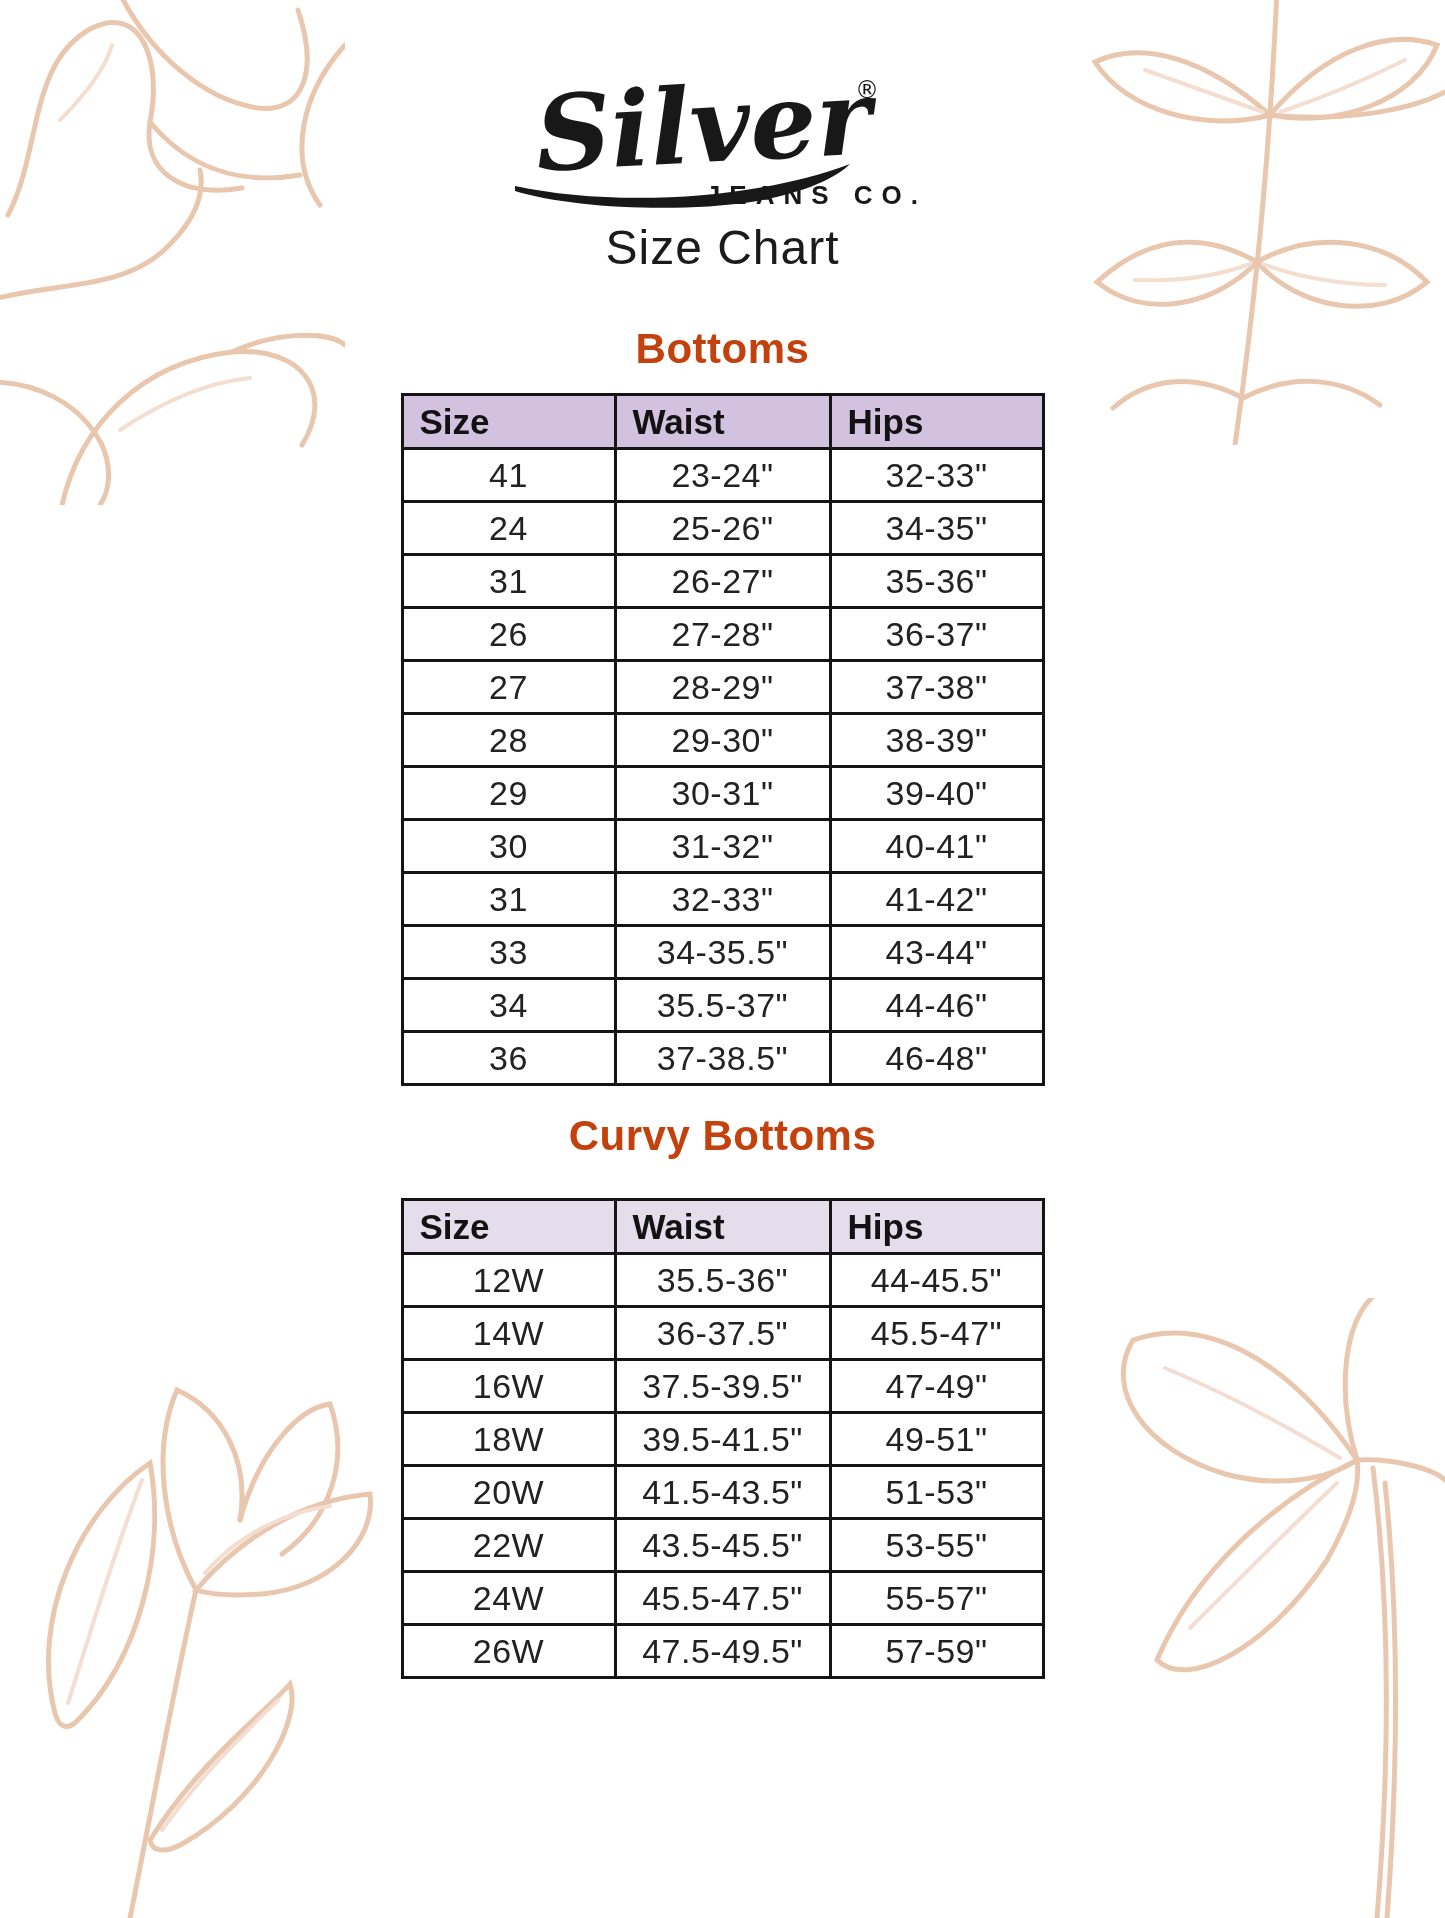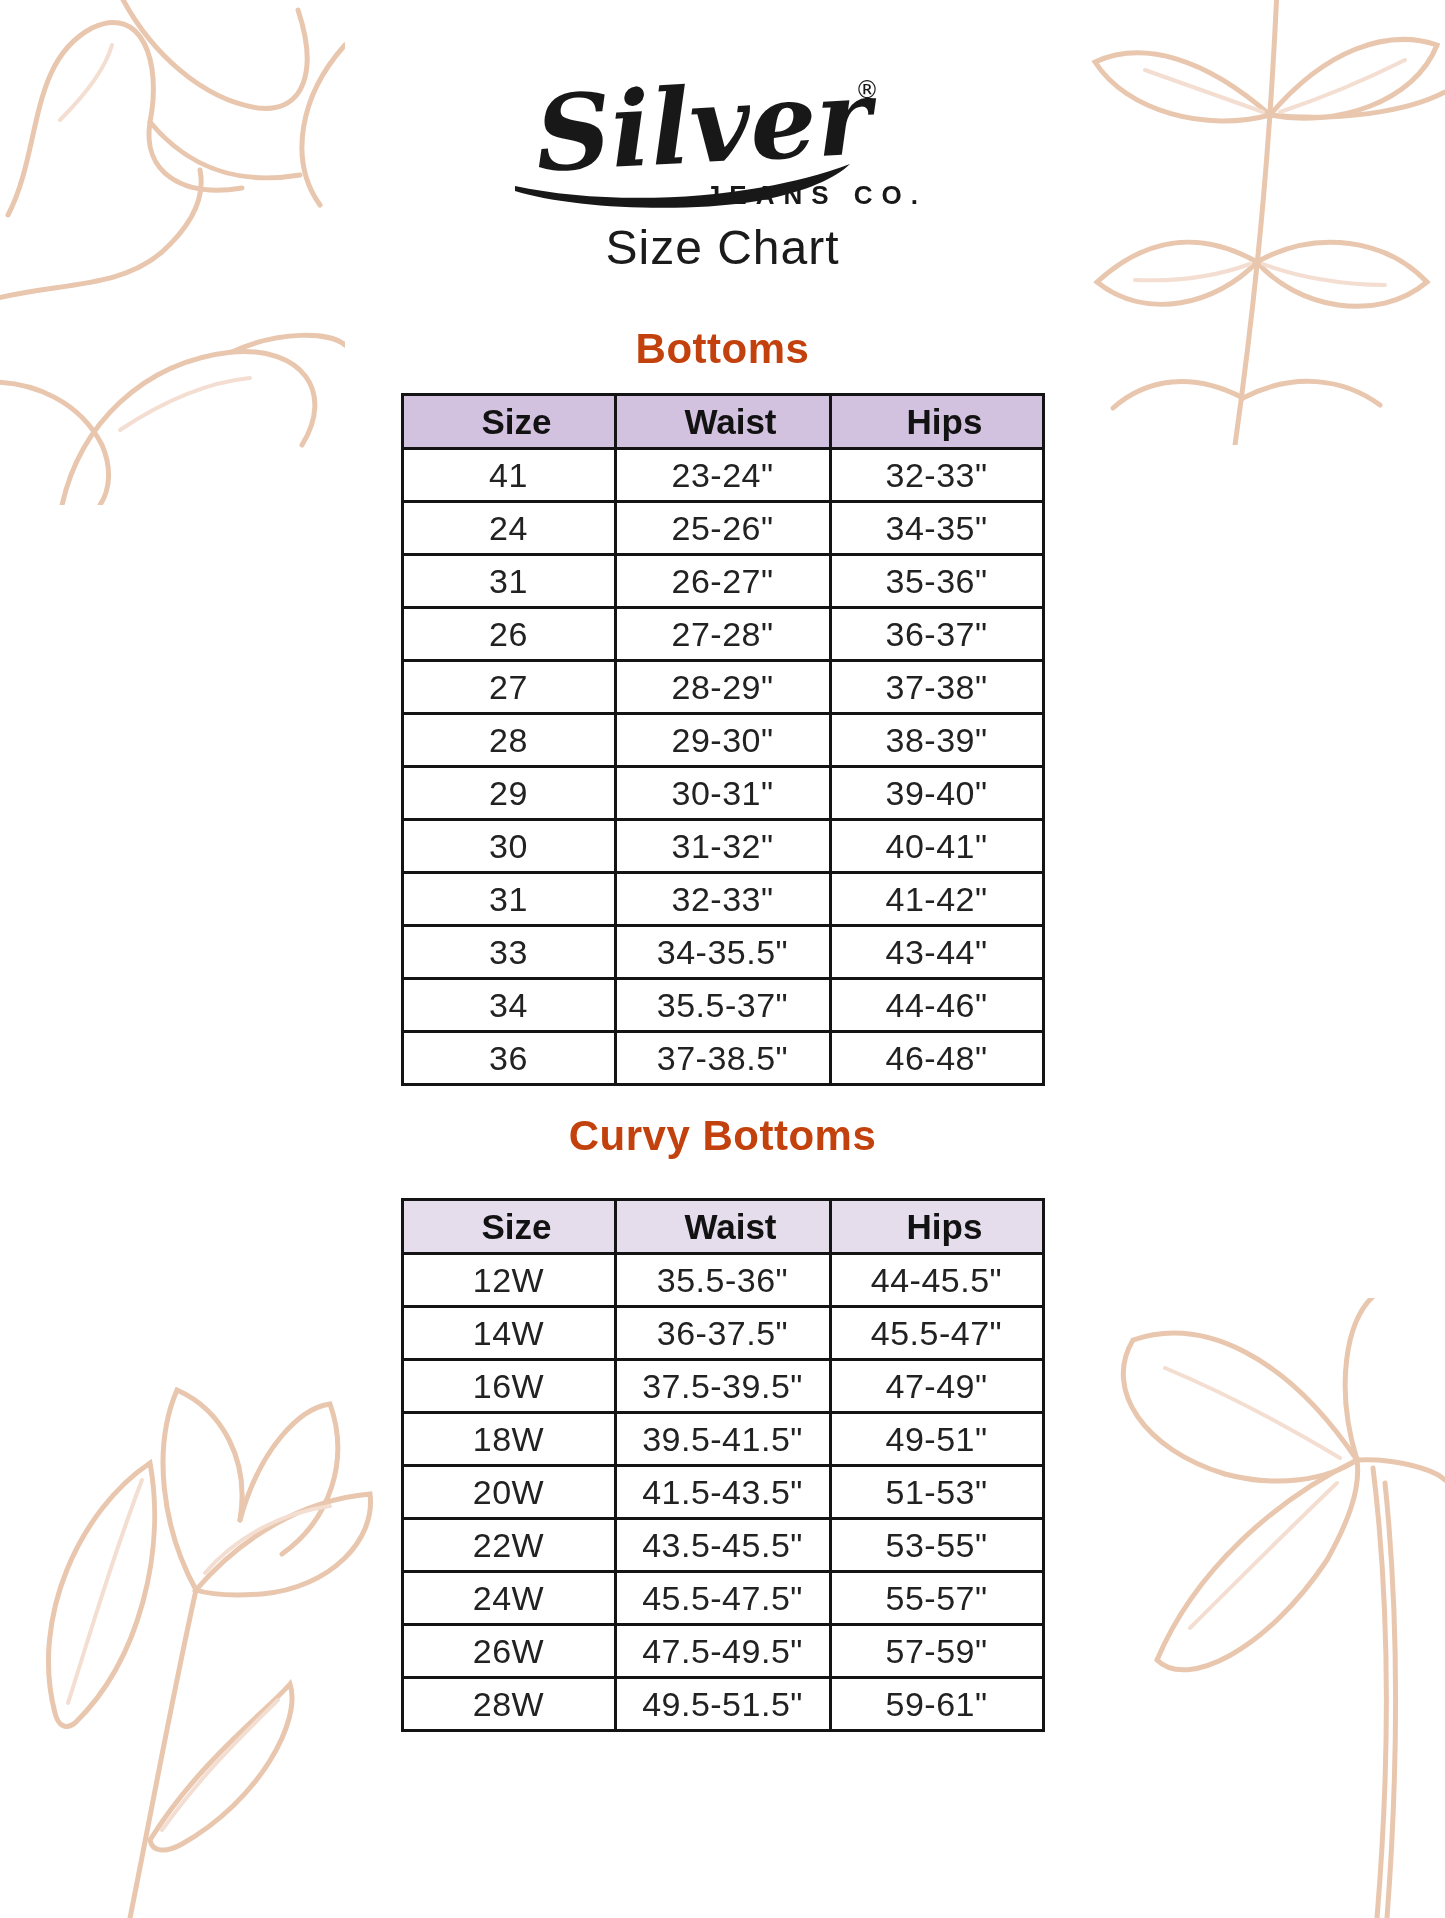--- a/index.html
+++ b/index.html
@@ -47,7 +47,7 @@
   }
   table.size-table th{
     height:51px;
-    text-align:center;
+    text-align:left;
     padding:0 0 0 16px;
     font-size:35px;
     font-weight:bold;

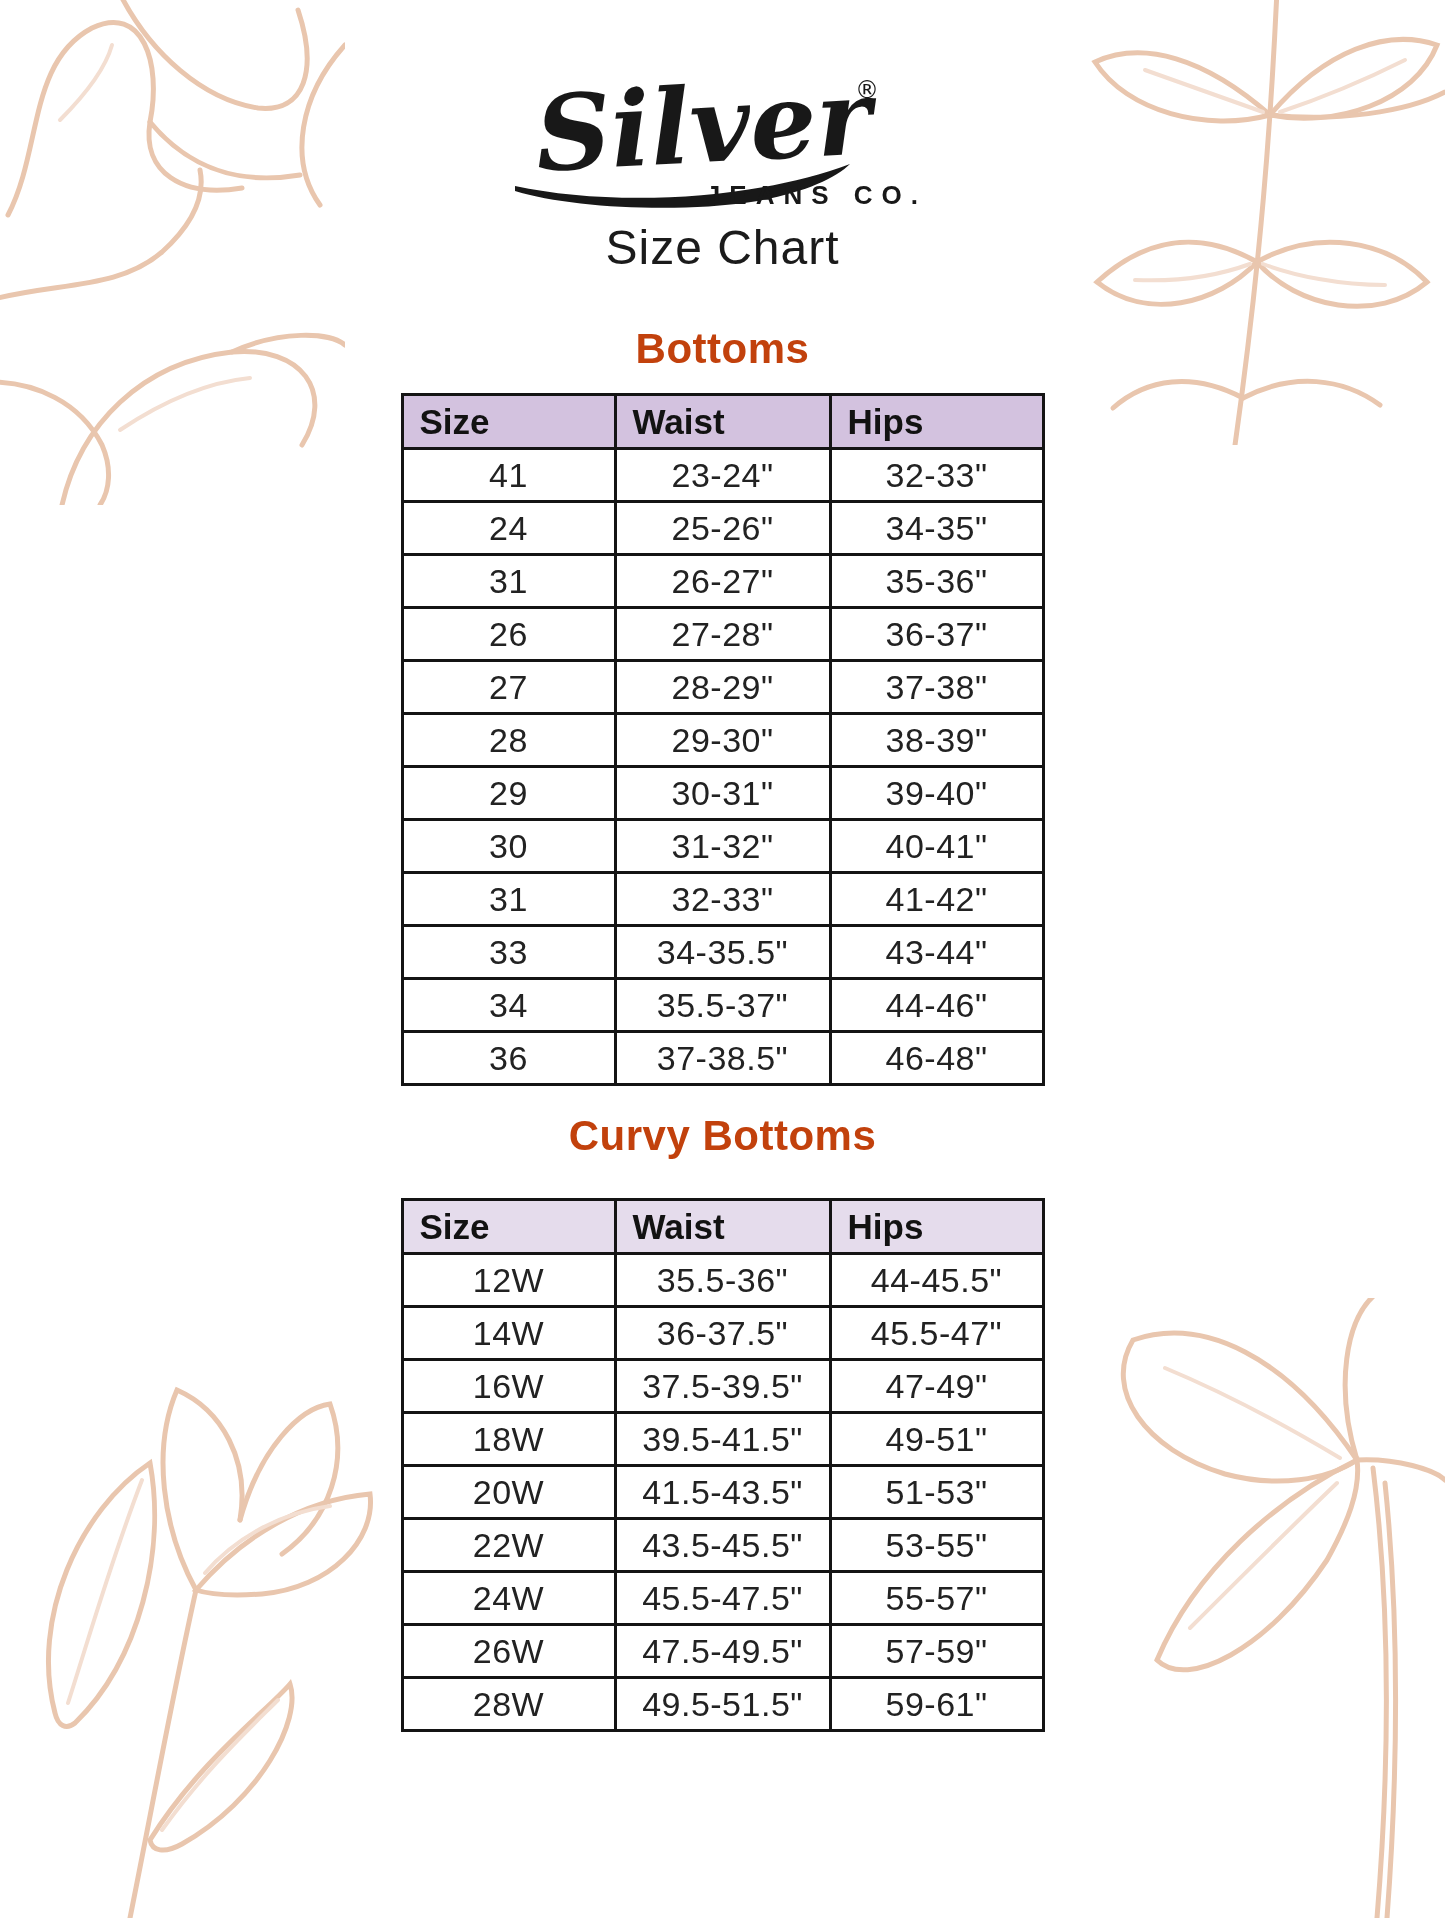--- a/index.html
+++ b/index.html
@@ -286,11 +286,6 @@
               <td>47.5-49.5"</td>
               <td>57-59"</td>
             </tr>
-            <tr>
-              <td>28W</td>
-              <td>49.5-51.5"</td>
-              <td>59-61"</td>
-            </tr>
           </tbody>
       </table>
     </section>

